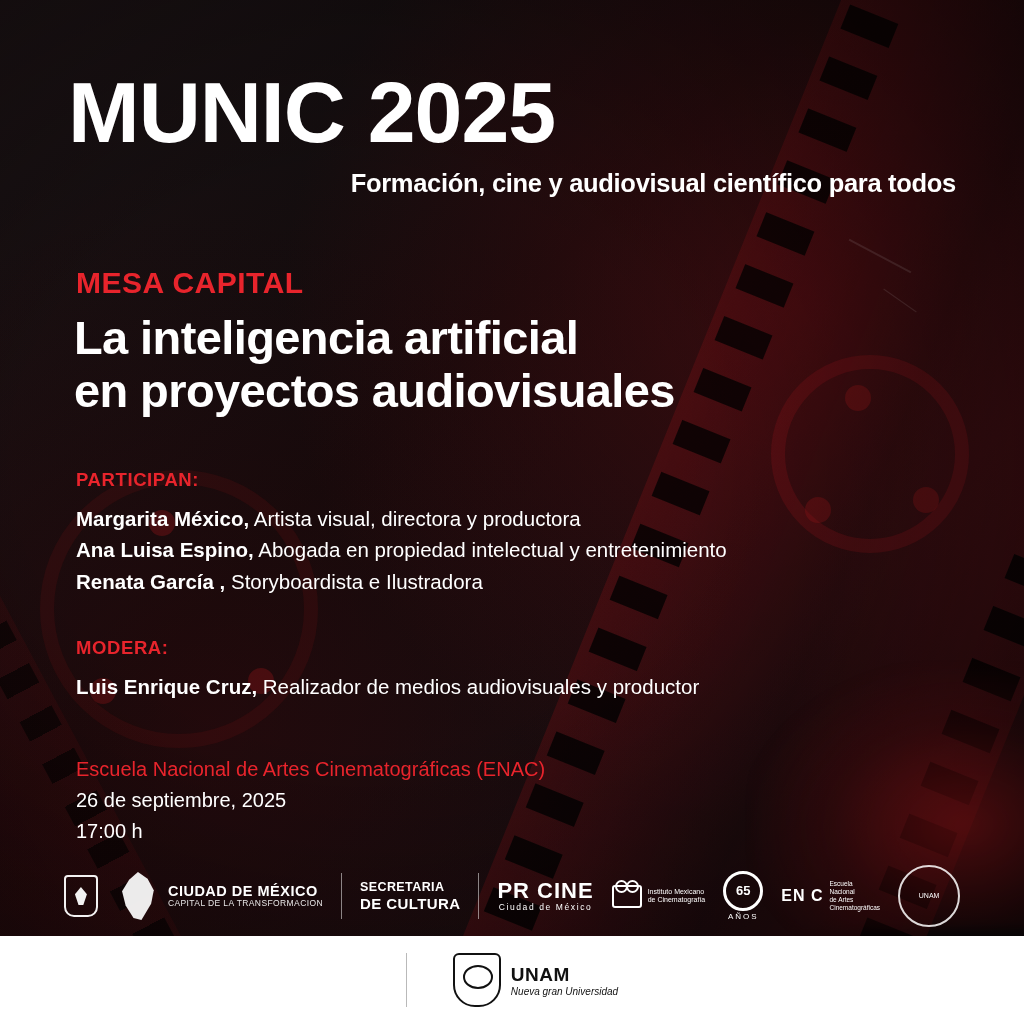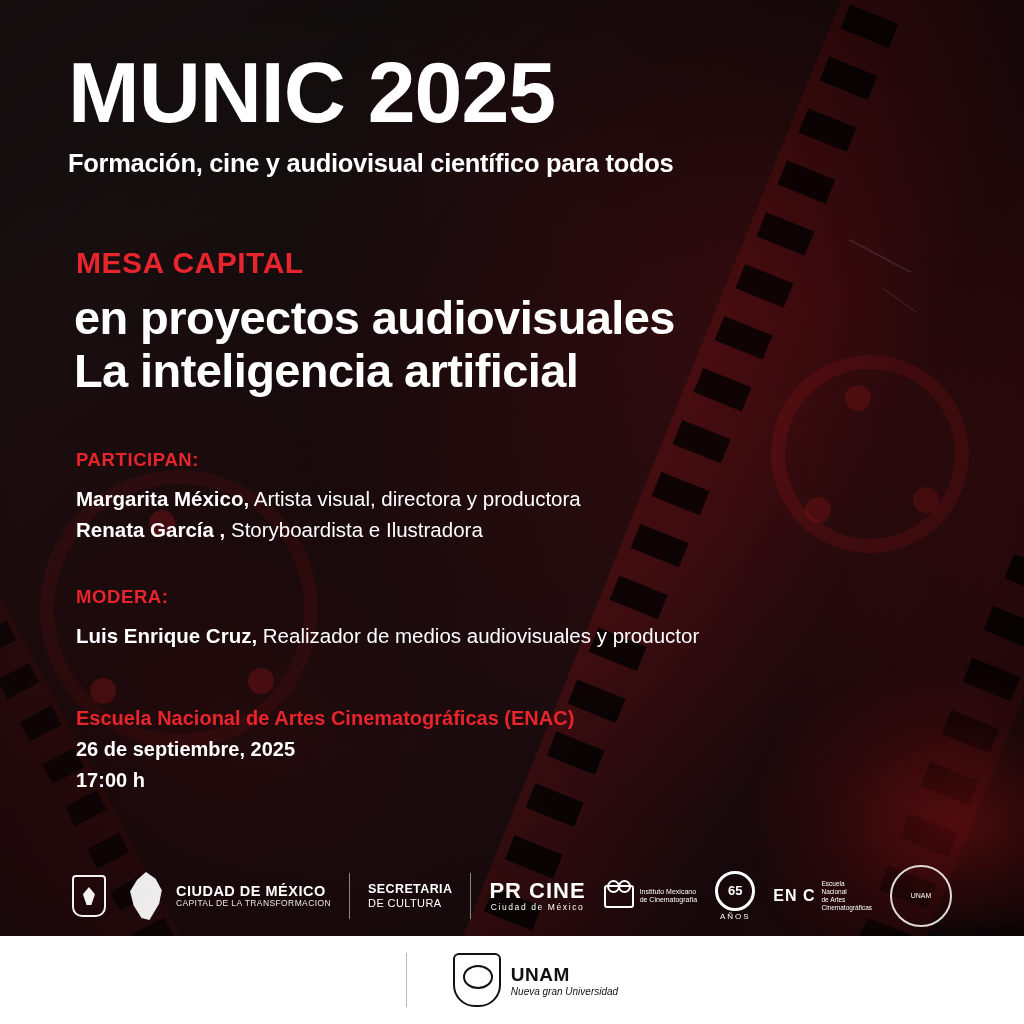--- a/index.html
+++ b/index.html
@@ -138,7 +138,7 @@
     font-weight: bold;
     letter-spacing: -1px;
     line-height: 1;
-    padding-top: 49px;
+    padding-top: 69px;
     margin: 0;
   }
   .subtitle {

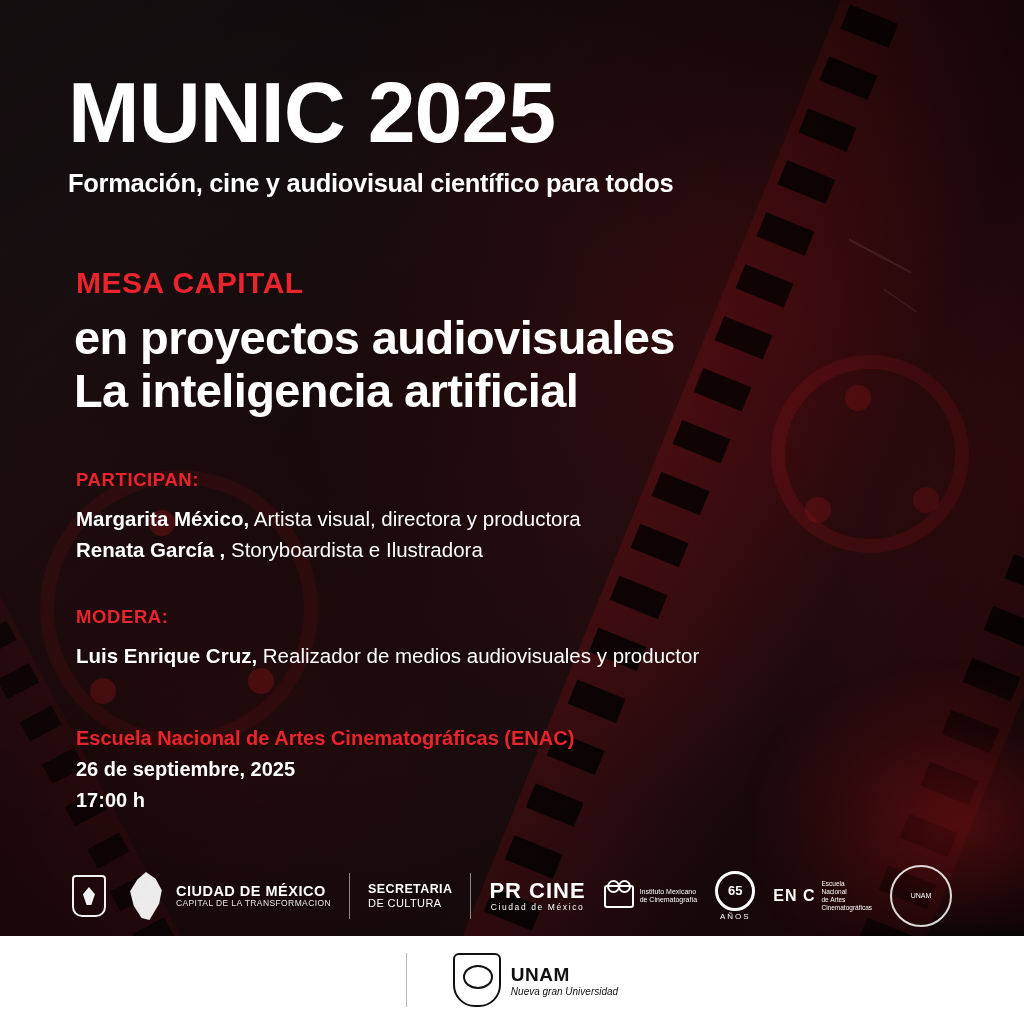--- a/index.html
+++ b/index.html
@@ -147,6 +147,7 @@
     font-weight: bold;
     letter-spacing: -0.3px;
     margin: 14px 0 0 0;
+    text-align: right;
   }
 
   .kicker {

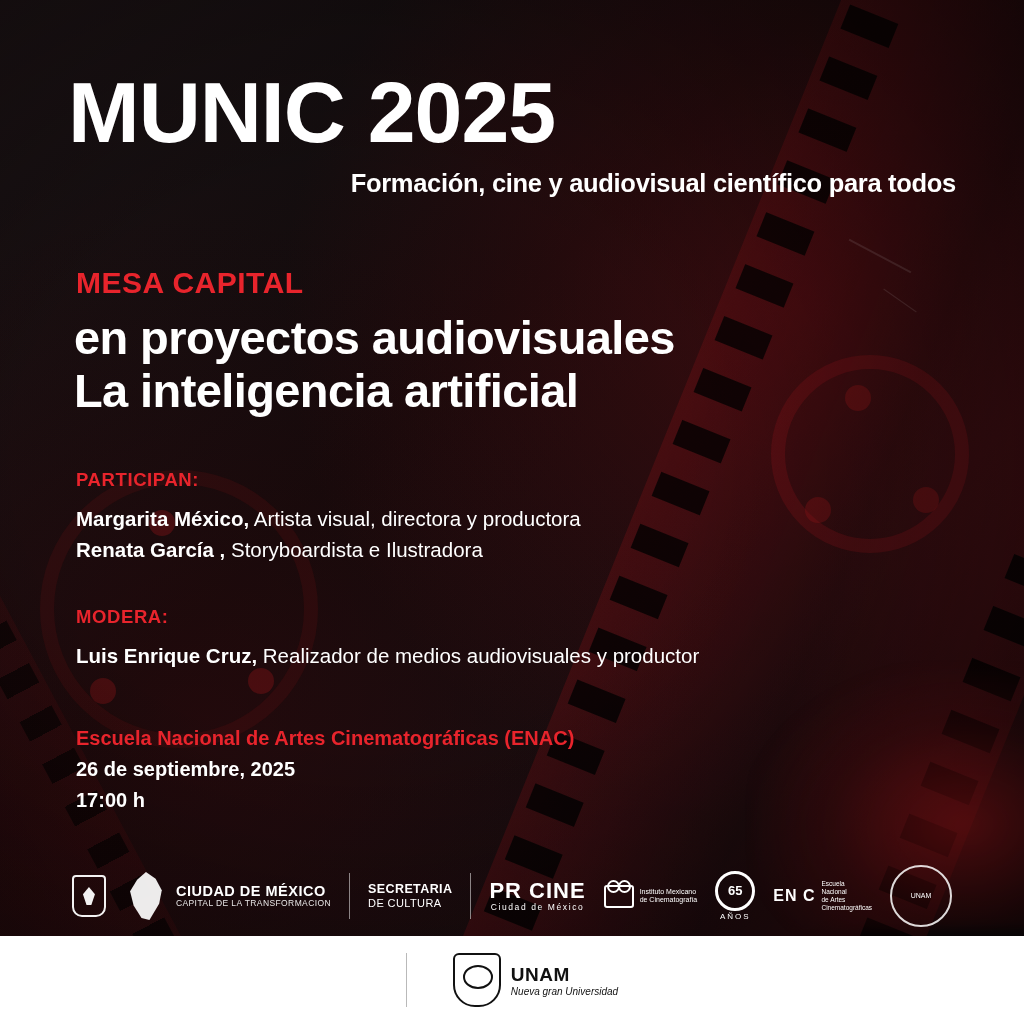--- a/index.html
+++ b/index.html
@@ -362,8 +362,8 @@
 
     <div class="kicker">MESA CAPITAL</div>
     <div class="session-title">
+      <div>La inteligencia artificial</div>
       <div>en proyectos audiovisuales</div>
-      <div>La inteligencia artificial</div>
     </div>
 
     <div class="label">PARTICIPAN:</div>

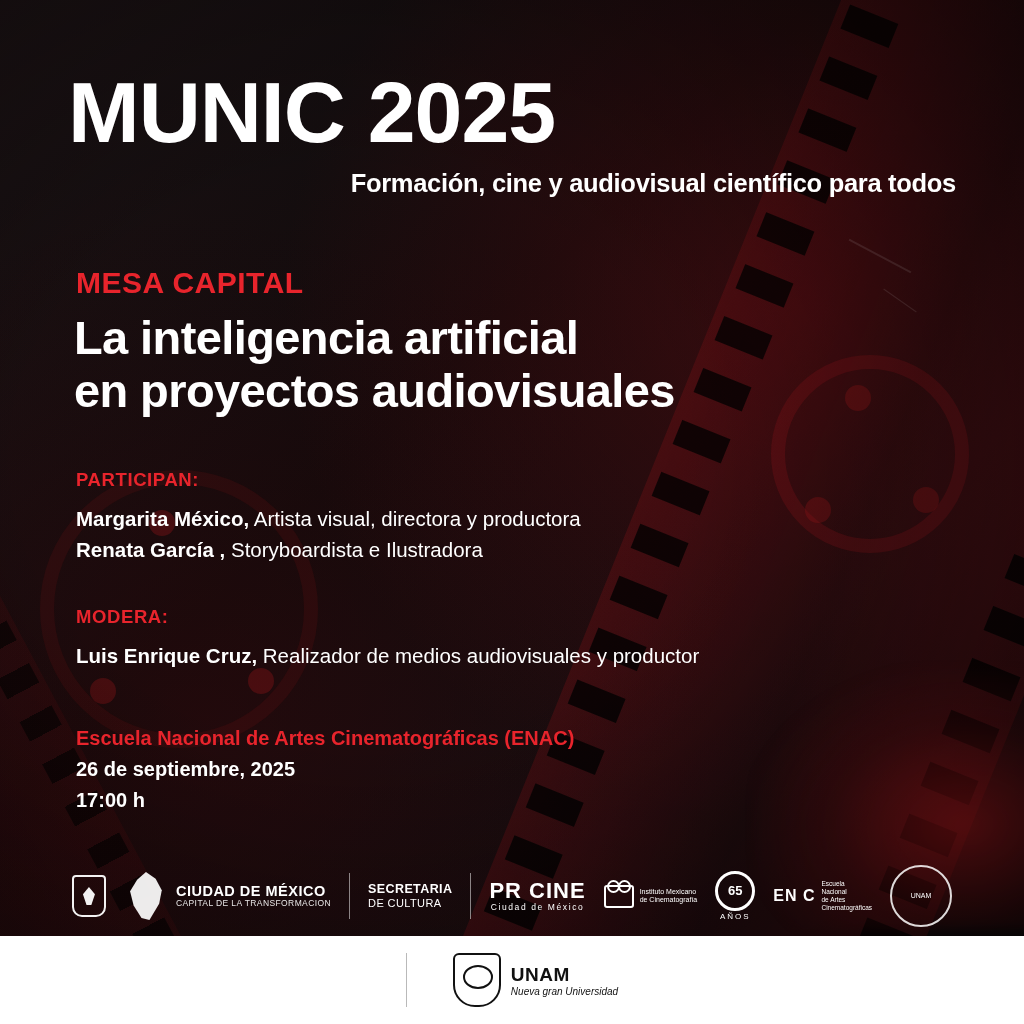--- a/index.html
+++ b/index.html
@@ -372,6 +372,9 @@
       <b>Margarita México,</b><span> Artista visual, directora y productora</span>
     </div>
     <div class="person">
+      <b>Ana Luisa Espino,</b><span> Abogada en propiedad intelectual y entretenimiento</span>
+    </div>
+    <div class="person">
       <b>Renata García ,</b><span> Storyboardista e Ilustradora</span>
     </div>
 

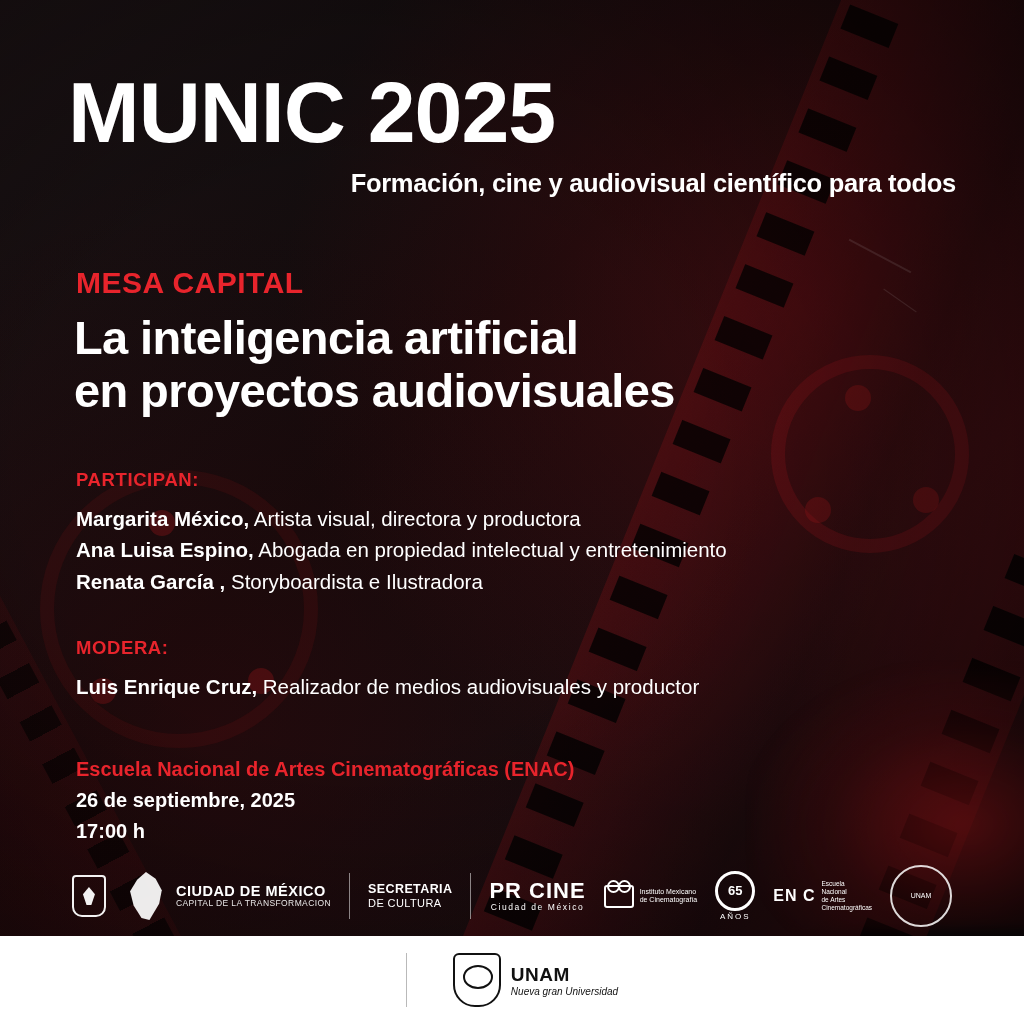--- a/index.html
+++ b/index.html
@@ -186,7 +186,6 @@
 
   .venue-block {
     margin: 52px 0 0 8px;
-    font-weight: bold;
   }
   .venue {
     color: #e8242c;

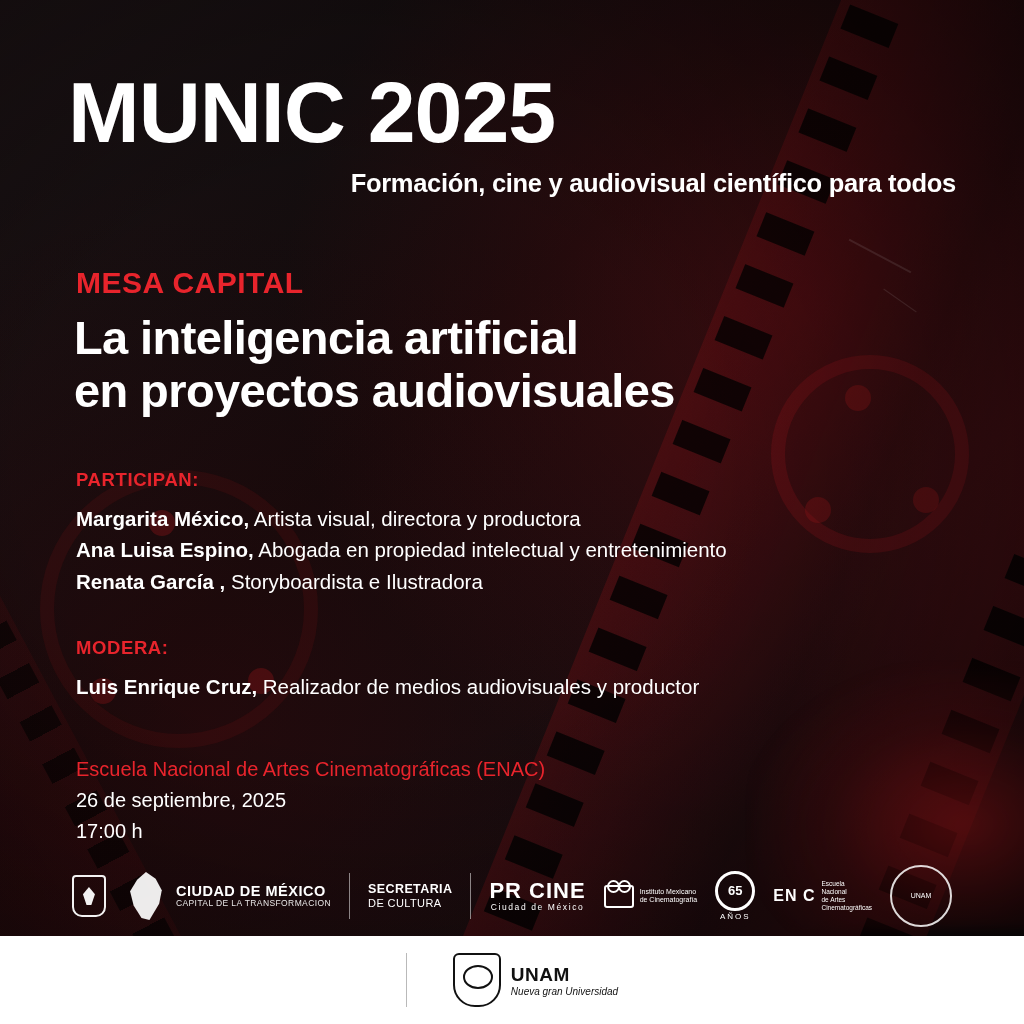--- a/index.html
+++ b/index.html
@@ -247,7 +247,7 @@
   }
   .sec-text { line-height: 1.2; }
   .sec-text .l1 { font-size: 12.5px; font-weight: bold; letter-spacing: .4px; }
-  .sec-text .l2 { font-size: 11px; font-weight: normal; letter-spacing: .4px; }
+  .sec-text .l2 { font-size: 15px; font-weight: bold; letter-spacing: .4px; }
   .procine { line-height: 1.1; text-align: center; }
   .procine .l1 { font-size: 22px; font-weight: bold; letter-spacing: 1px; }
   .procine .l2 { font-size: 8.5px; letter-spacing: 1.6px; }

